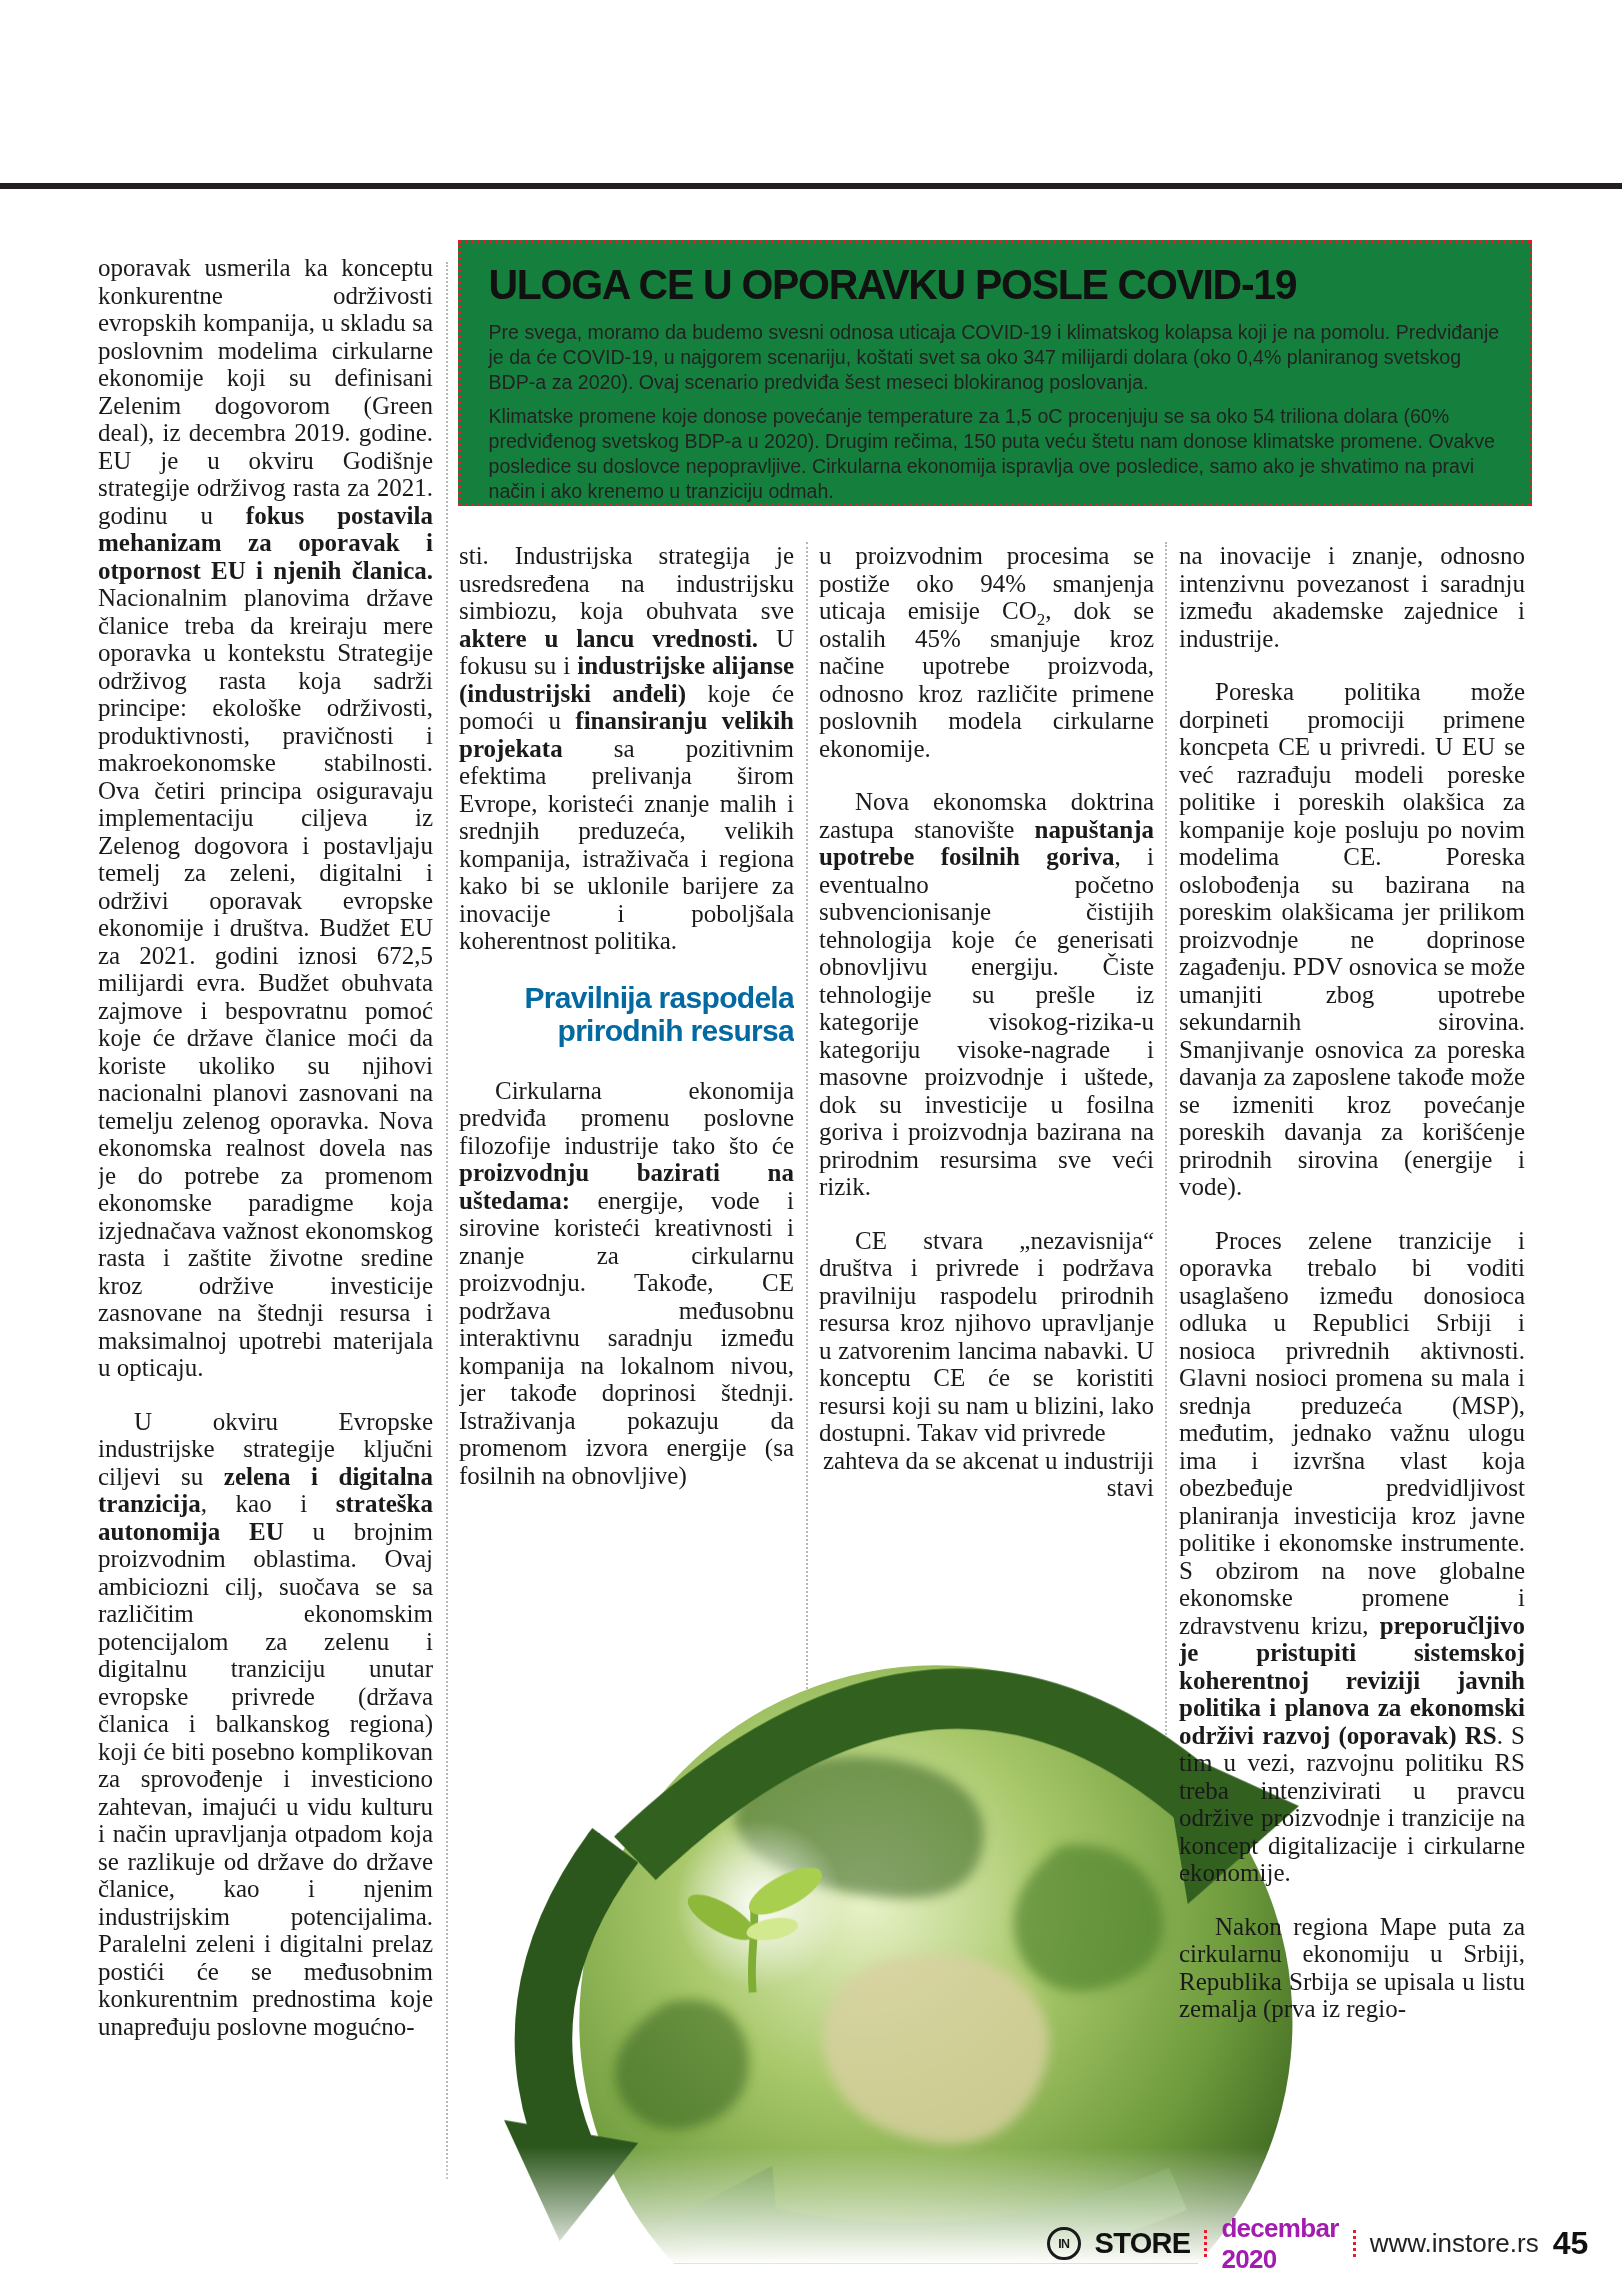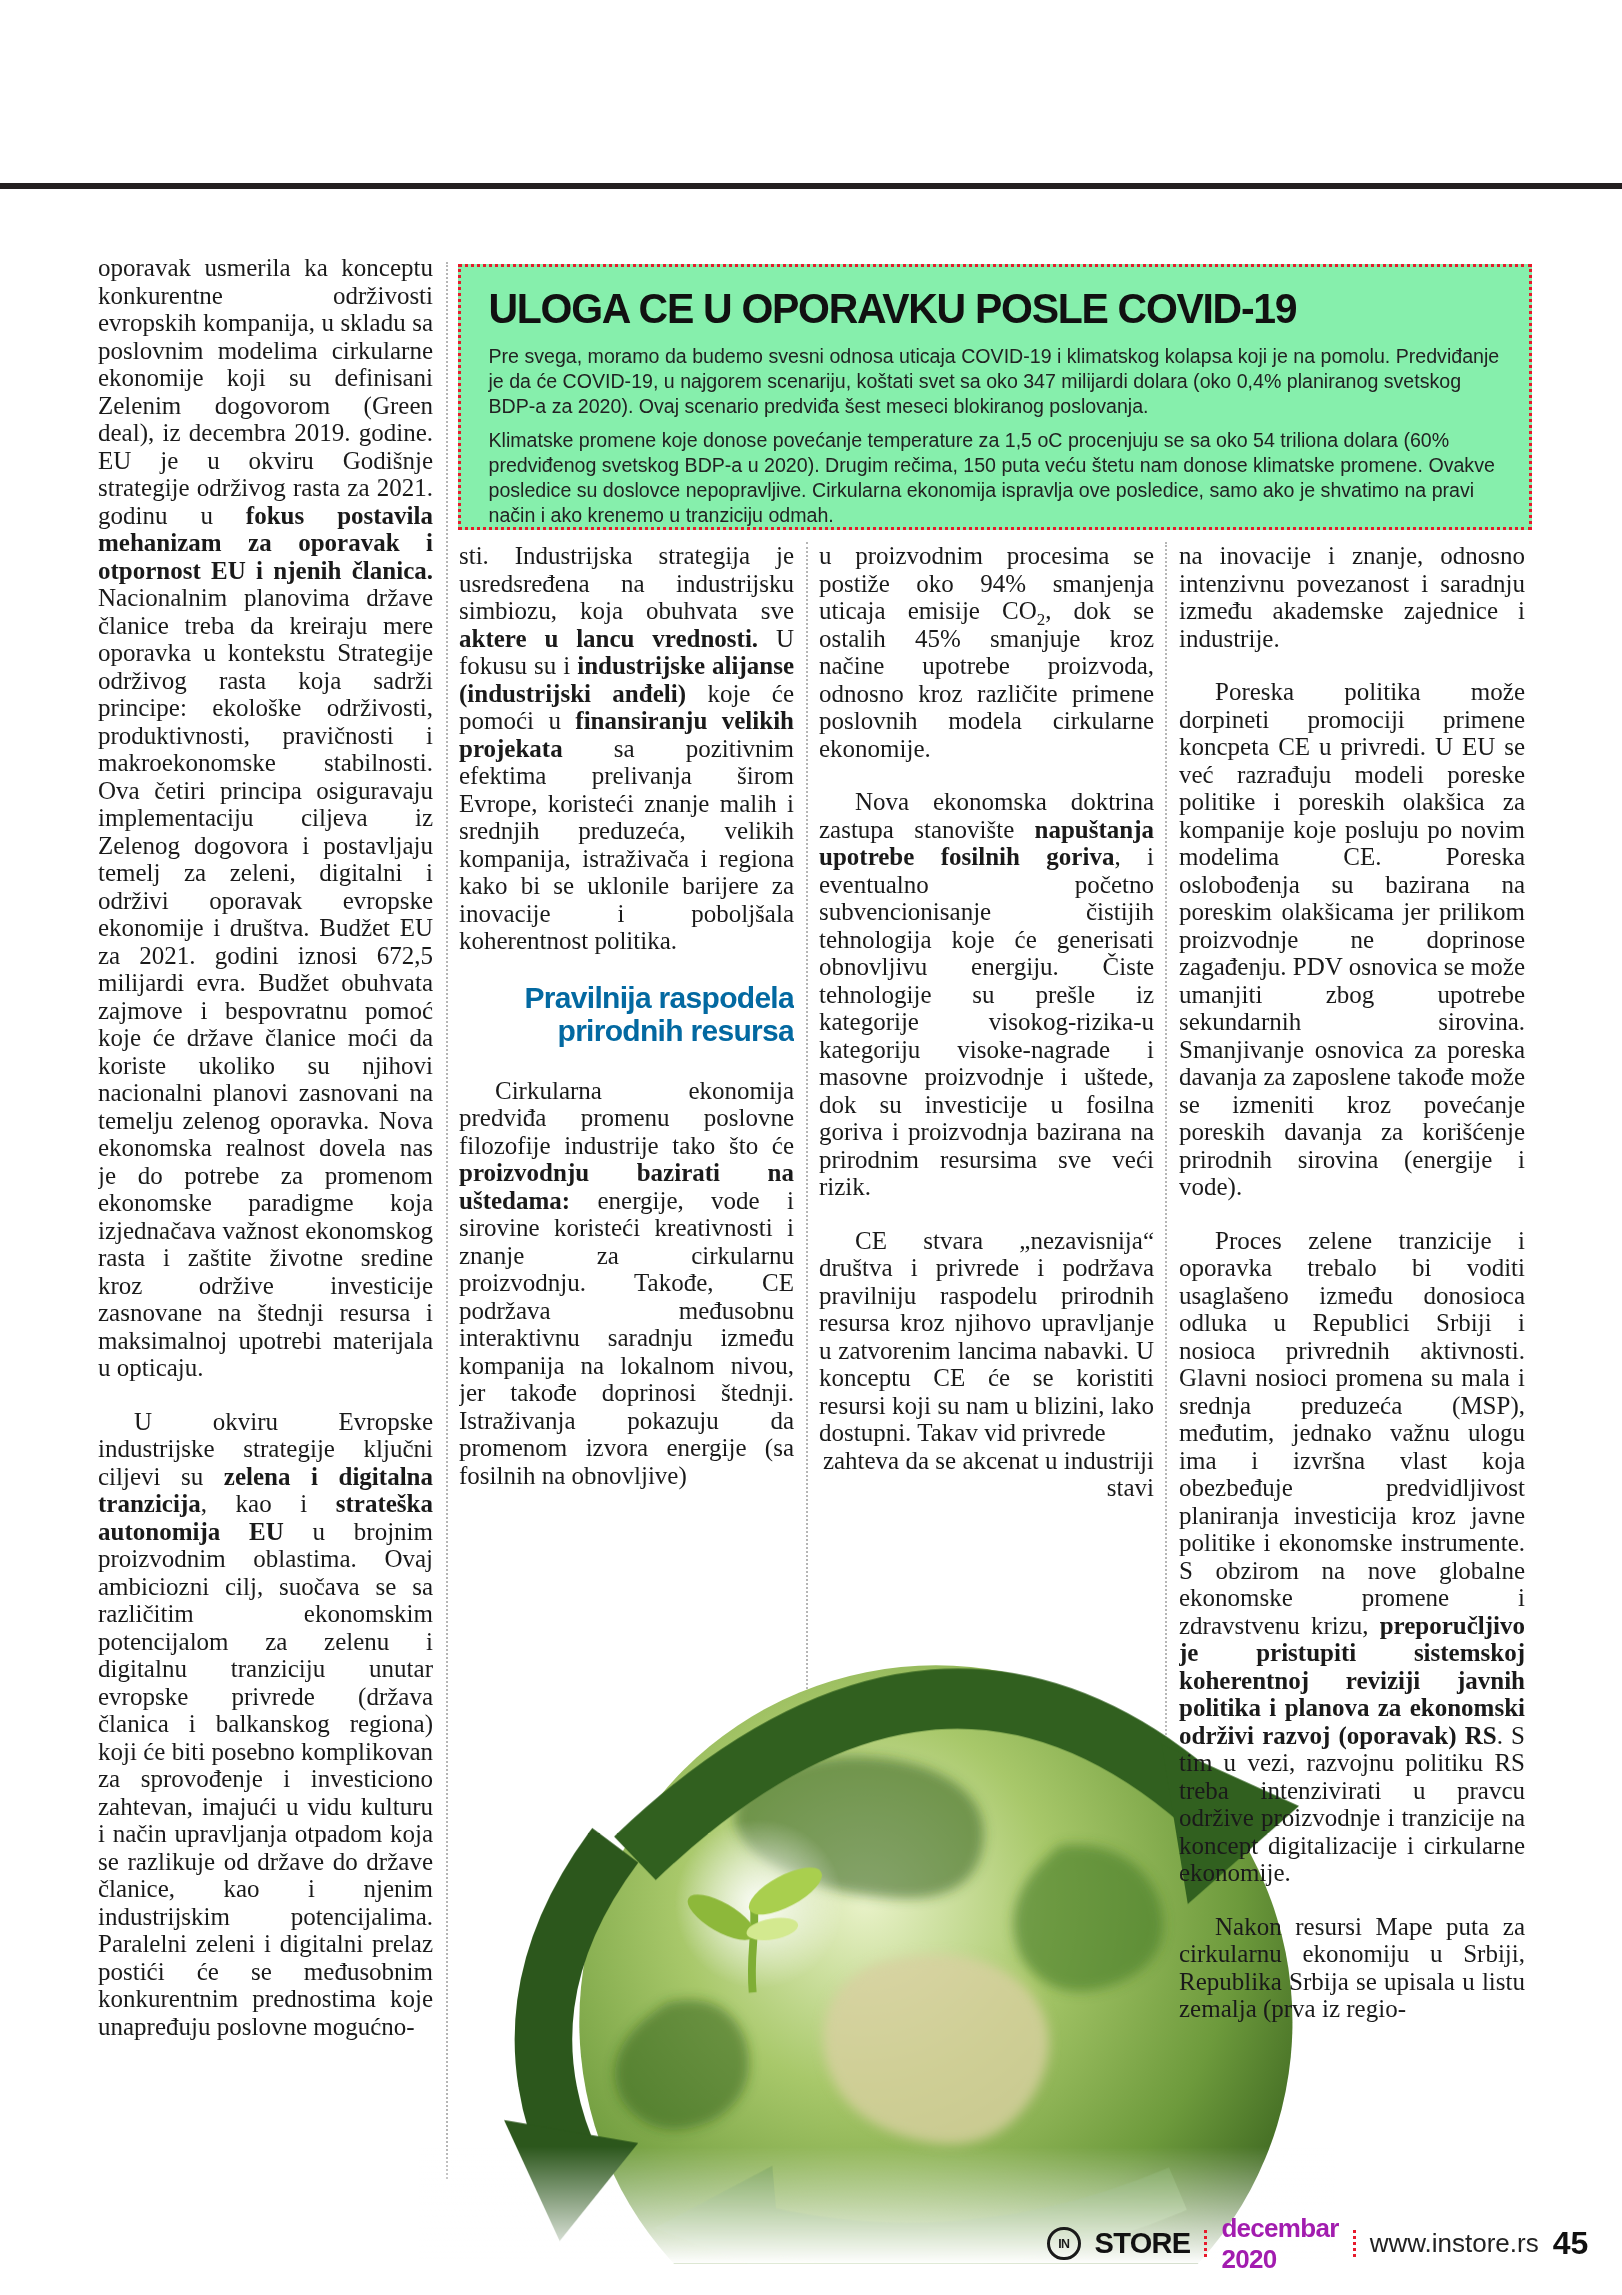--- a/index.html
+++ b/index.html
@@ -10,9 +10,9 @@
   .top-rule{position:absolute;left:0;top:183px;width:1623px;height:5.9px;background:#231f20;}
   
   .callout{
-    position:absolute;left:458px;top:264px;width:1074px;height:266px;
+    position:absolute;left:458px;top:240px;width:1074px;height:266px;
     border:3.9px dotted #e8192c;box-sizing:border-box;padding:11.8px 27.5px 6.5px 27.5px;
-    background:#86efac;
+    background:#15803d;
   }
   .callout h1{
     margin:5.2px 0 13px 0;font-family:"Liberation Sans",sans-serif;font-weight:bold;

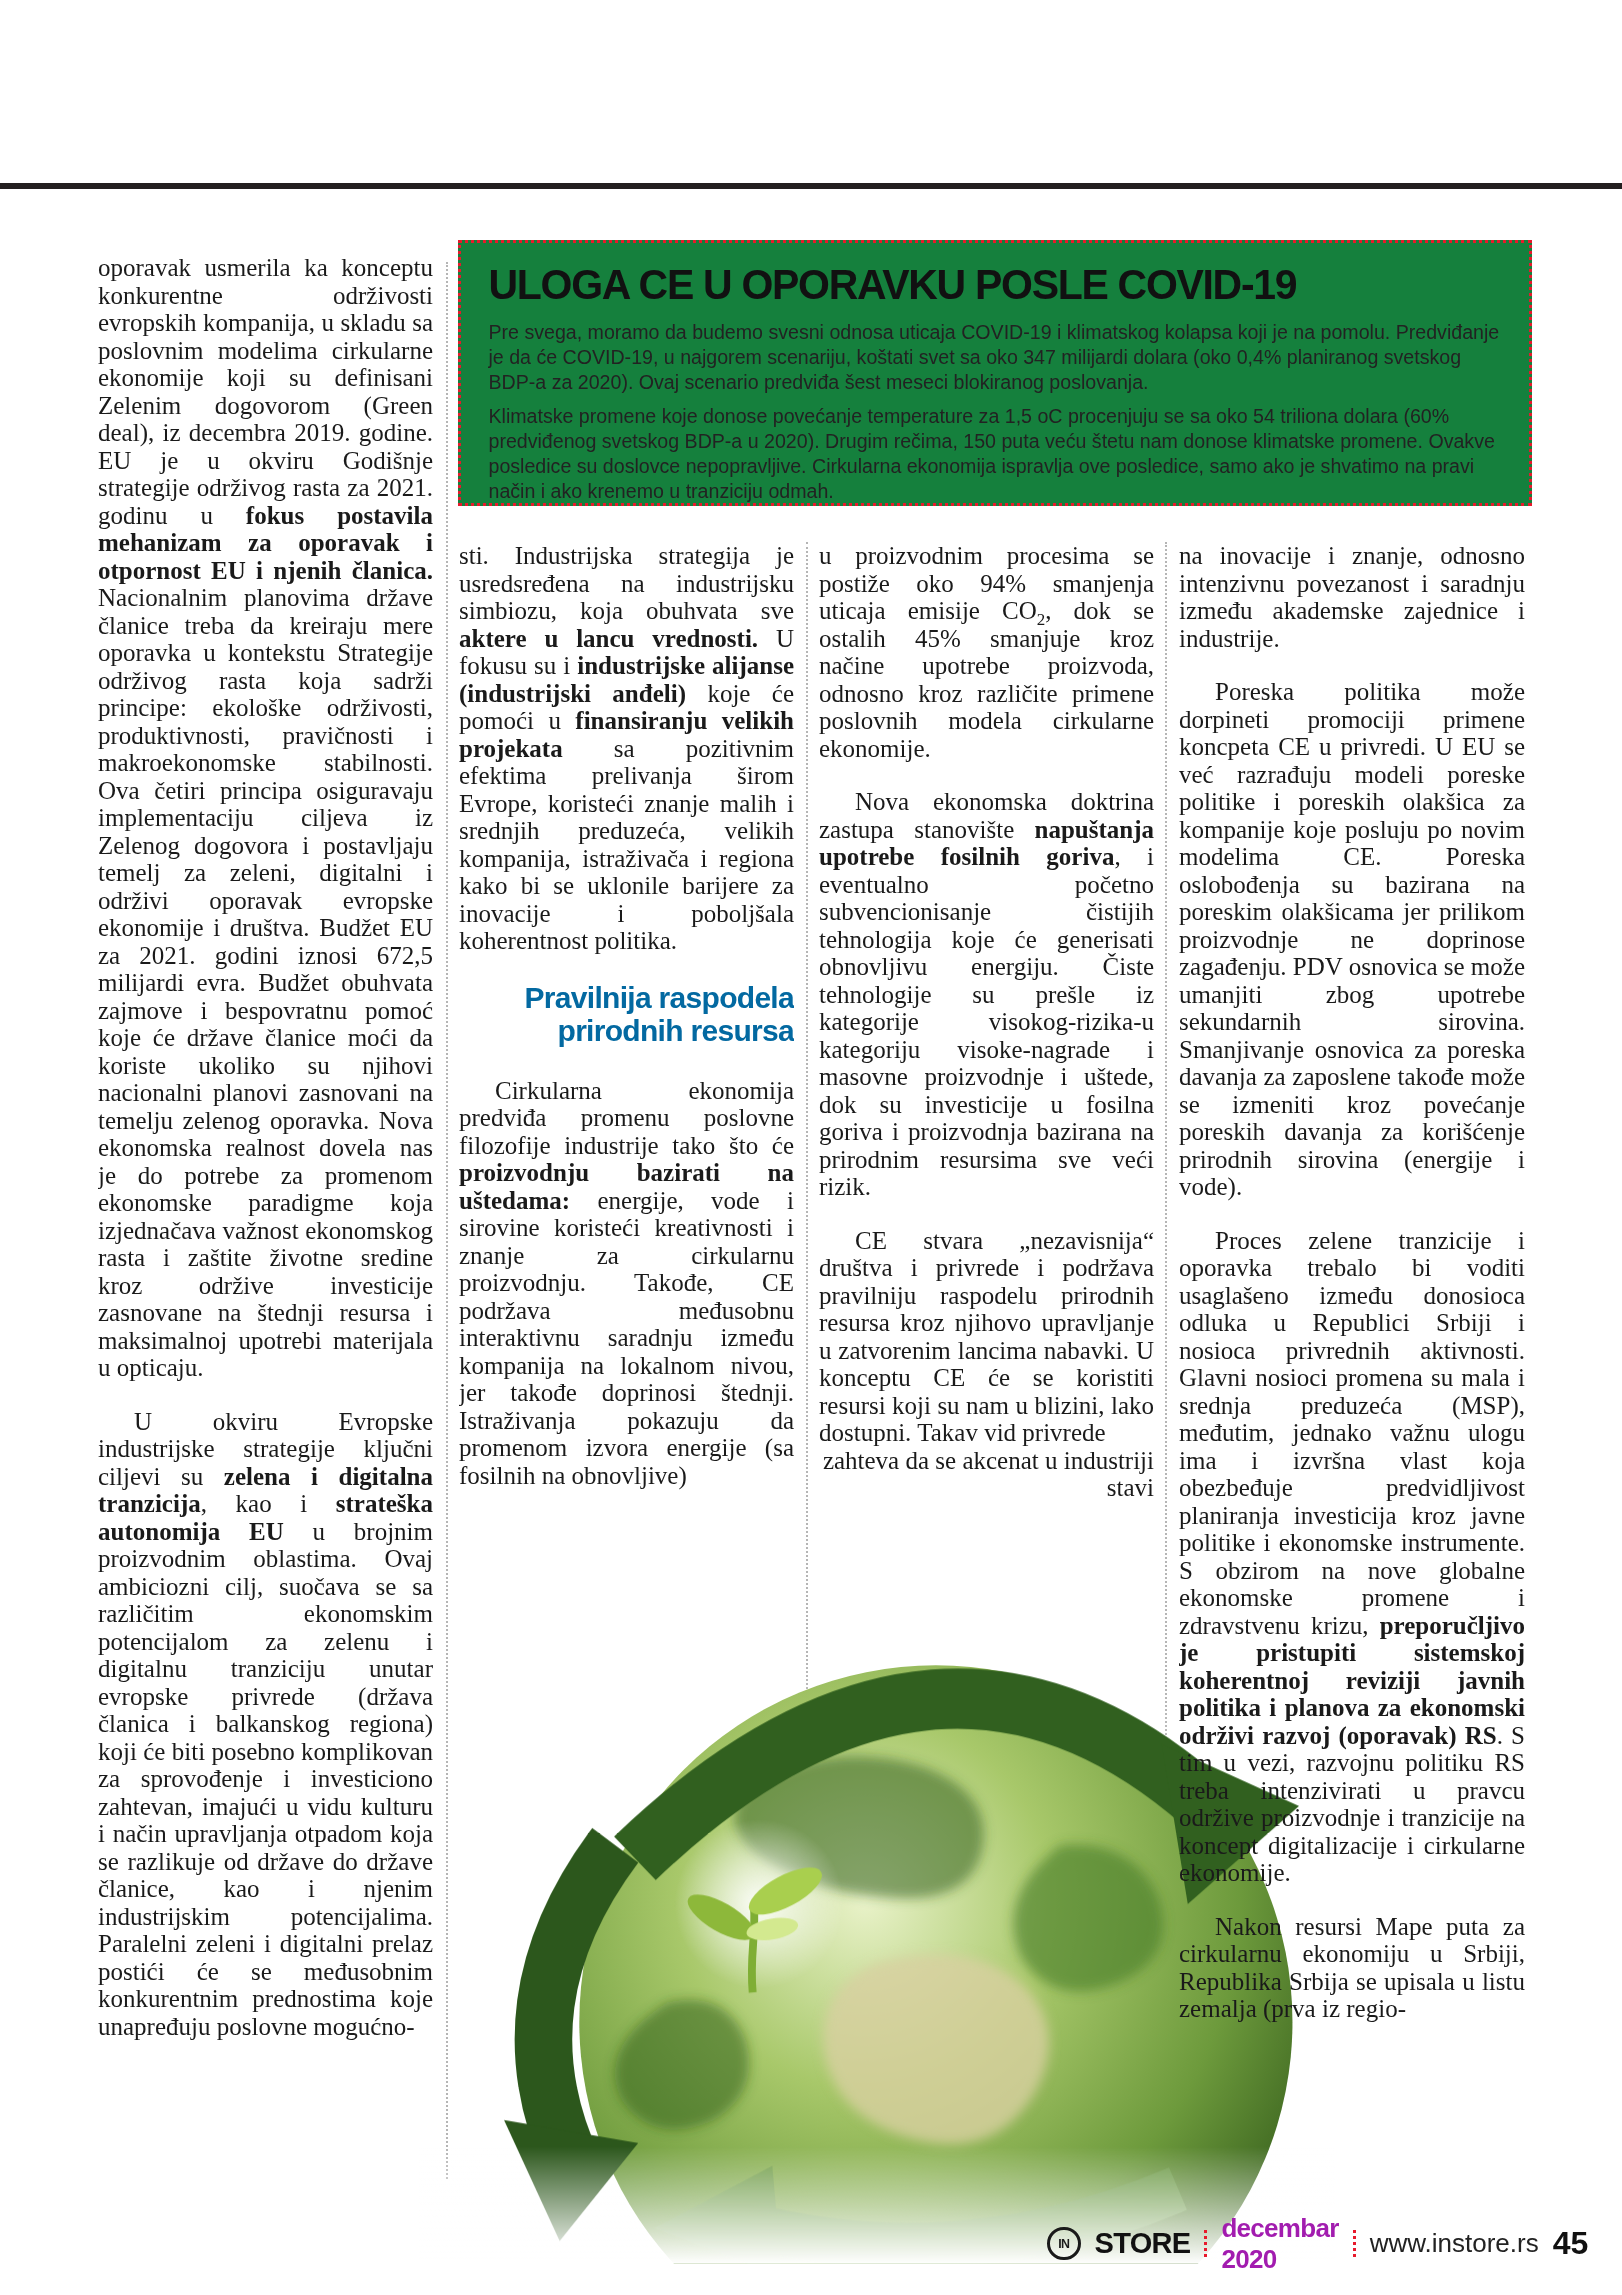--- a/index.html
+++ b/index.html
@@ -151,7 +151,7 @@
   <p class="cont"><span>na inovacije i znanje, odnosno intenzivnu povezanost i saradnju između akademske zajednice i industrije.</span></p>
   <p class="ind"><span>Poreska politika može dorpineti promociji primene koncpeta CE u privredi. U EU se već razrađuju modeli poreske politike i poreskih olakšica za kompanije koje posluju po novim modelima CE. Poreska oslobođenja su bazirana na poreskim olakšicama jer prilikom proizvodnje ne doprinose zagađenju. PDV osnovica se može umanjiti zbog upotrebe sekundarnih sirovina. Smanjivanje osnovica za poreska davanja za zaposlene takođe može se izmeniti kroz povećanje poreskih davanja za korišćenje prirodnih sirovina (energije i vode).</span></p>
   <p class="ind"><span>Proces zelene tranzicije i oporavka trebalo bi voditi usaglašeno između donosioca odluka u Republici Srbiji i nosioca privrednih aktivnosti. Glavni nosioci promena su mala i srednja preduzeća (MSP), međutim, jednako važnu ulogu ima i izvršna vlast koja obezbeđuje predvidljivost planiranja investicija kroz javne politike i ekonomske instrumente. S obzirom na nove globalne ekonomske promene i zdravstvenu krizu, </span><span class="b">preporučljivo je pristupiti sistemskoj koherentnoj reviziji javnih politika i planova za ekonomski održivi razvoj (oporavak) RS</span><span>. S tim u vezi, razvojnu politiku RS treba intenzivirati u pravcu održive proizvodnje i tranzicije na koncept digitalizacije i cirkularne ekonomije.</span></p>
-  <p class="ind"><span>Nakon resursi Mape puta za cirkularnu ekonomiju u Srbiji, Republika Srbija se upisala u listu zemalja (prva iz regio-</span></p>
+  <p class="ind"><span>Nakon regiona Mape puta za cirkularnu ekonomiju u Srbiji, Republika Srbija se upisala u listu zemalja (prva iz regio-</span></p>
 </div>
 
 <div class="footer">

